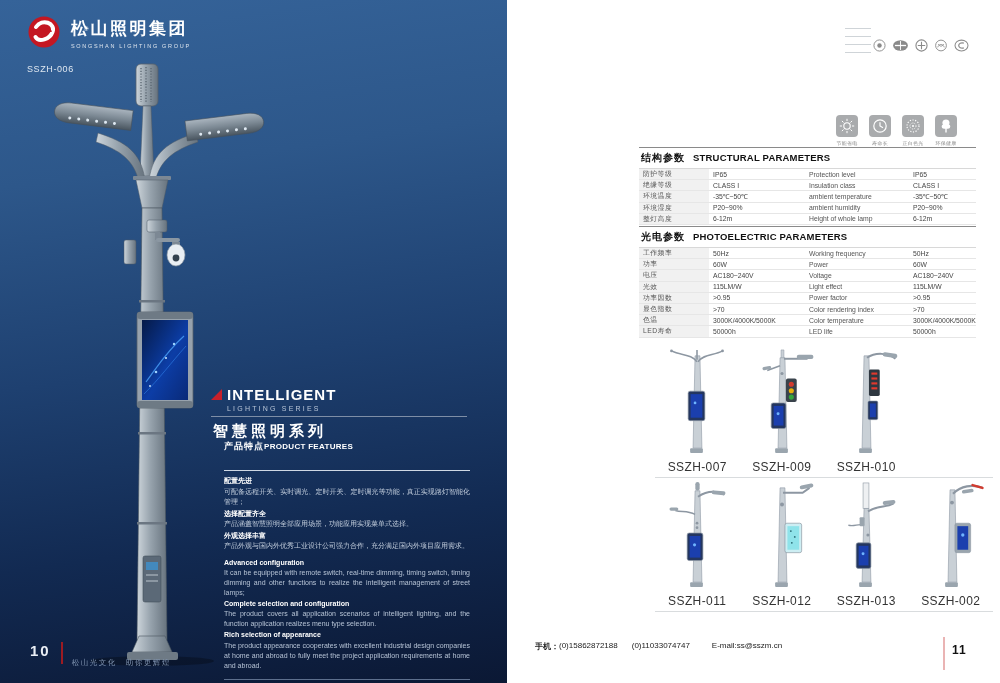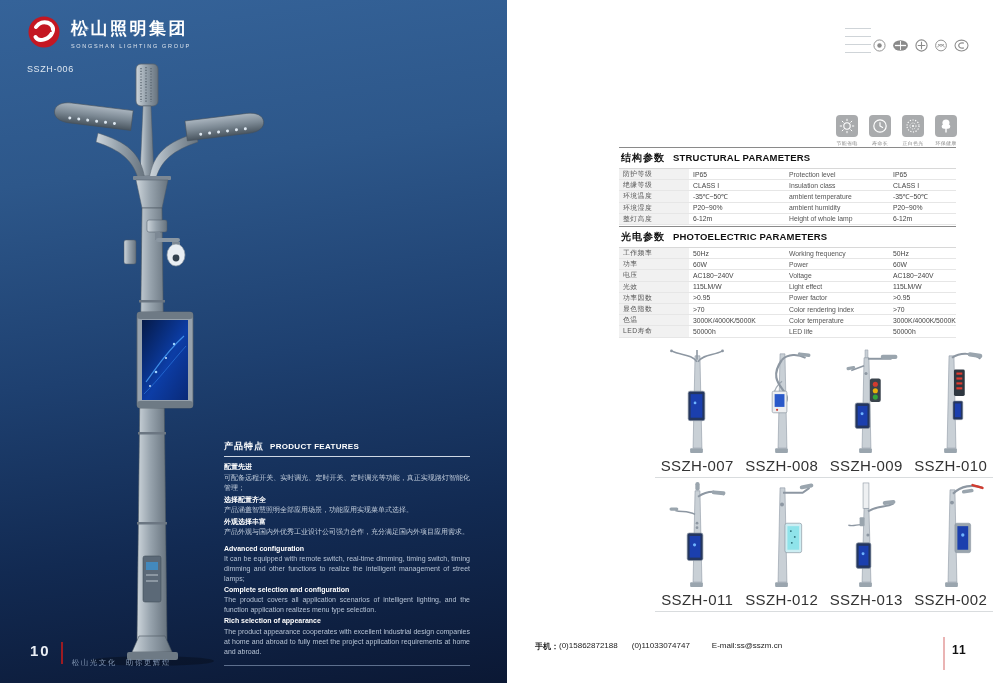--- a/index.html
+++ b/index.html
@@ -59,7 +59,7 @@
   .ficon-box { width:22px; height:22px; background:#a9abad; border-radius:4px; display:flex; align-items:center; justify-content:center; }
   .ficon-cap { font-size:5px; color:#8b8b8b; margin-top:3px; white-space:nowrap; letter-spacing:.3px; }
 
-  .ptable { position:absolute; width:337px; left:112px; }
+  .ptable { position:absolute; width:337px; left:132px; }
   .ptable.structural { top:147px; }
   .ptable.photoelectric { top:226px; }
   .tbl-title { display:flex; gap:8px; align-items:baseline; border-top:1.5px solid #8a8a8a; padding:3px 0 3px 2px; }

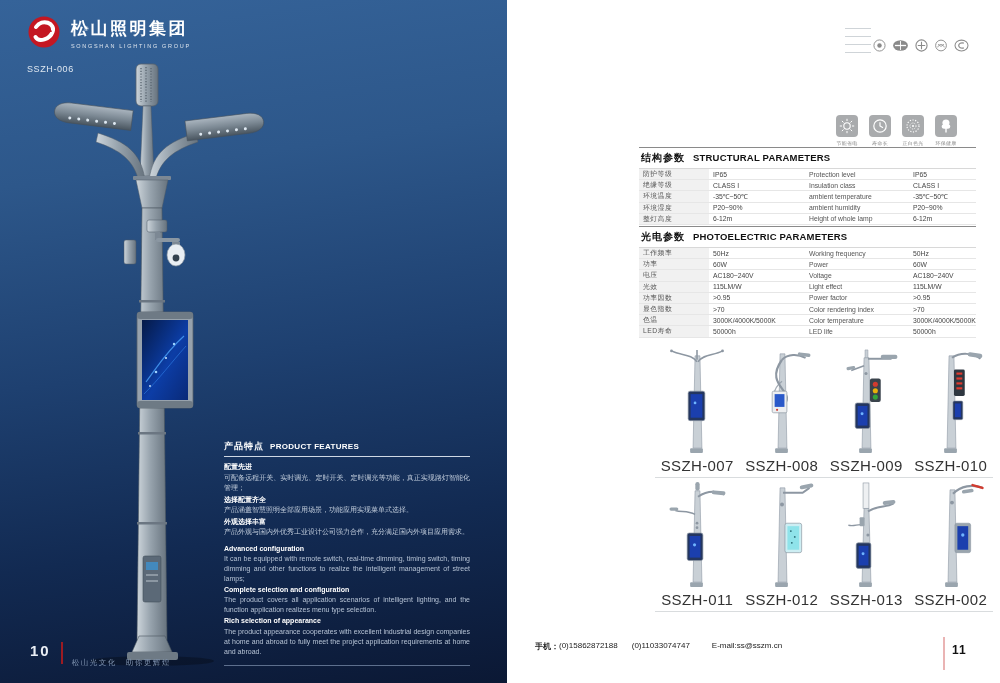--- a/index.html
+++ b/index.html
@@ -201,6 +201,15 @@
 
     <div class="model-no">SSZH-006</div>
 
+    <div class="series">
+      <div class="series-row1">
+        <div class="tri"></div>
+        <div class="series-en">INTELLIGENT</div>
+      </div>
+      <div class="series-sub">LIGHTING SERIES</div>
+      <div class="series-line"></div>
+      <div class="series-cn">智慧照明系列</div>
+    </div>
 
     <div class="features">
       <div class="feat-head">

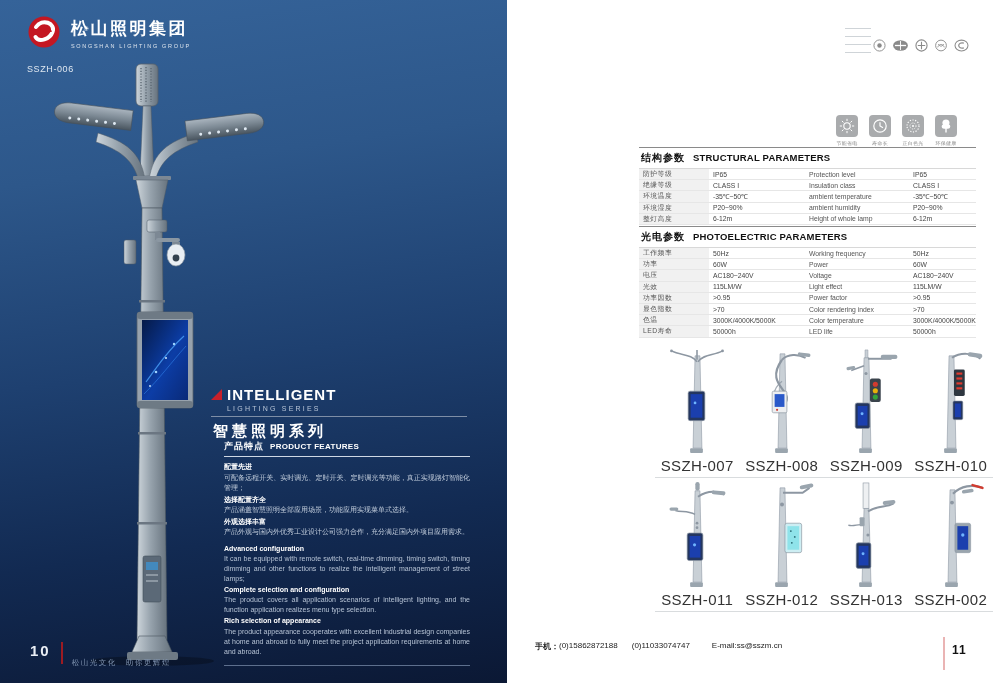--- a/index.html
+++ b/index.html
@@ -31,7 +31,7 @@
   .series-cn { font-size:15px; font-weight:bold; color:#fff; letter-spacing:4px; margin:5px 0 0 2px; }
 
   .features { position:absolute; left:224px; top:440px; width:246px; z-index:2; }
-  .feat-head { display:flex; gap:6px; align-items:baseline; border-bottom:1px solid #cfd8e4; padding-bottom:3px; }
+  .feat-head { display:flex; align-items:baseline; border-bottom:1px solid #cfd8e4; padding-bottom:17px; }
   .feat-head-cn { font-size:9px; font-weight:bold; color:#fff; letter-spacing:1px; }
   .feat-head-en { font-size:8px; font-weight:bold; color:#fff; letter-spacing:.3px; }
   .feat-cn { margin-top:5px; }

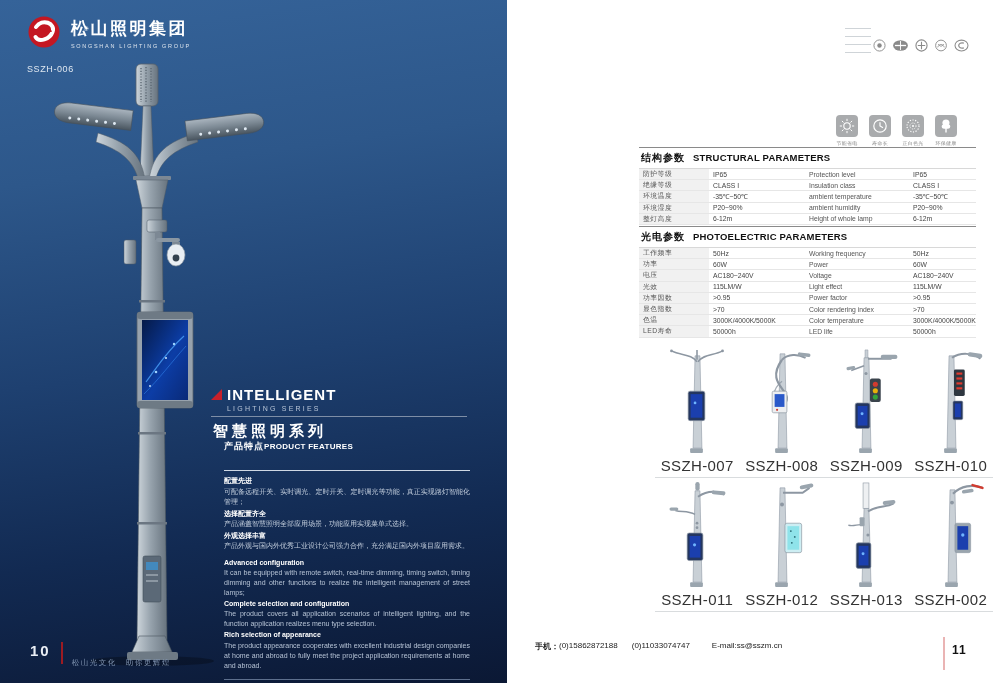--- a/index.html
+++ b/index.html
@@ -75,7 +75,7 @@
   .prod-row { display:flex; border-bottom:1px solid #d9dcde; }
   .prod { width:84.5px; height:133px; position:relative; display:flex; flex-direction:column; align-items:center; justify-content:flex-end; }
   .prod svg { position:absolute; top:2px; left:2px; }
-  .prod-label { font-size:15px; color:#333; letter-spacing:.4px; margin-bottom:3px; z-index:1; }
+  .prod-label { font-size:12px; color:#333; letter-spacing:.4px; margin-bottom:3px; z-index:1; }
 
   .contact { position:absolute; left:28px; top:641px; font-size:8px; color:#222; }
   .contact .row { display:flex; margin-bottom:4px; white-space:nowrap; }

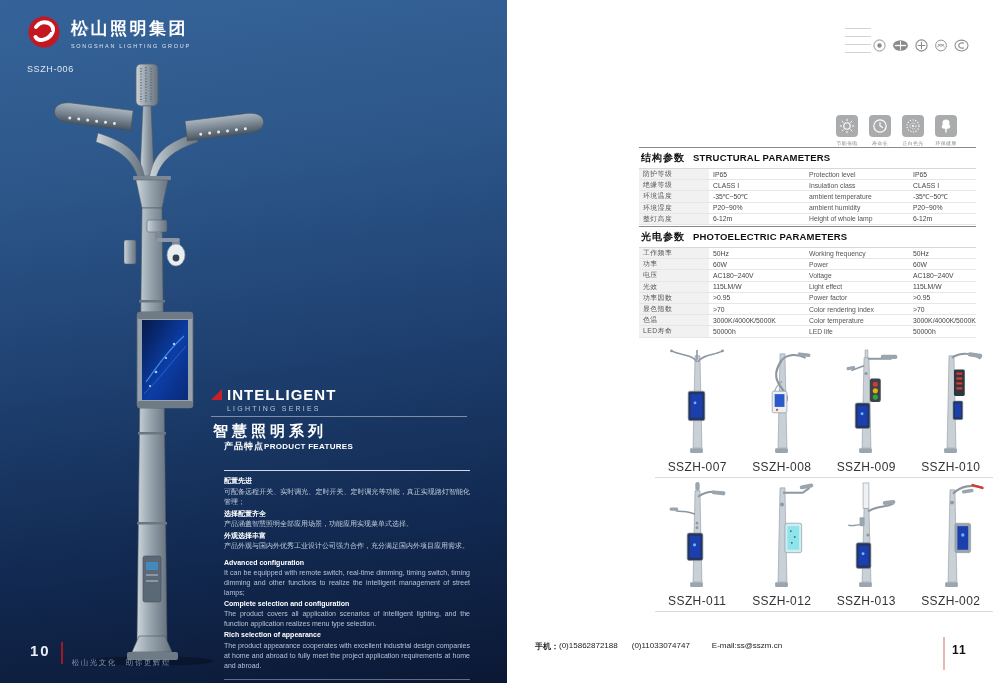--- a/index.html
+++ b/index.html
@@ -439,20 +439,6 @@
           <div class="prod-label">SSZH-007</div>
         </div>
 
-        <div class="prod">
-          <svg width="80" height="110" viewBox="0 0 80 112">
-            <path d="M38 8 h5 l2 96 h-9 z" fill="#c9d0d6" stroke="#8d97a2" stroke-width="0.6"></path>
-            <path class="thin" d="M40 62 C58 46 20 42 40 14" stroke-width="2.2"></path>
-            <path class="thin" d="M40 64 C28 56 30 44 40 36" stroke-width="1.3" opacity="0.8"></path>
-            <path class="thin" d="M40 14 C46 8 56 8 64 12" stroke-width="2"></path>
-            <rect x="56" y="7" width="13" height="3.6" rx="1.8" fill="#9aa5ae" transform="rotate(7 62 9)"></rect>
-            <rect x="30" y="46" width="15" height="22" rx="1.5" fill="#eceef0" stroke="#8d97a2" stroke-width="0.7"></rect>
-            <rect x="32.5" y="49" width="10" height="13" fill="#2a59c9"></rect>
-            <circle cx="35" cy="65" r="1.1" fill="#d23b2f"></circle>
-            <rect x="33" y="104" width="13" height="5" rx="1" fill="#9aa5ae"></rect>
-          </svg>
-          <div class="prod-label">SSZH-008</div>
-        </div>
 
         <div class="prod">
           <svg width="80" height="110" viewBox="0 0 80 112">

